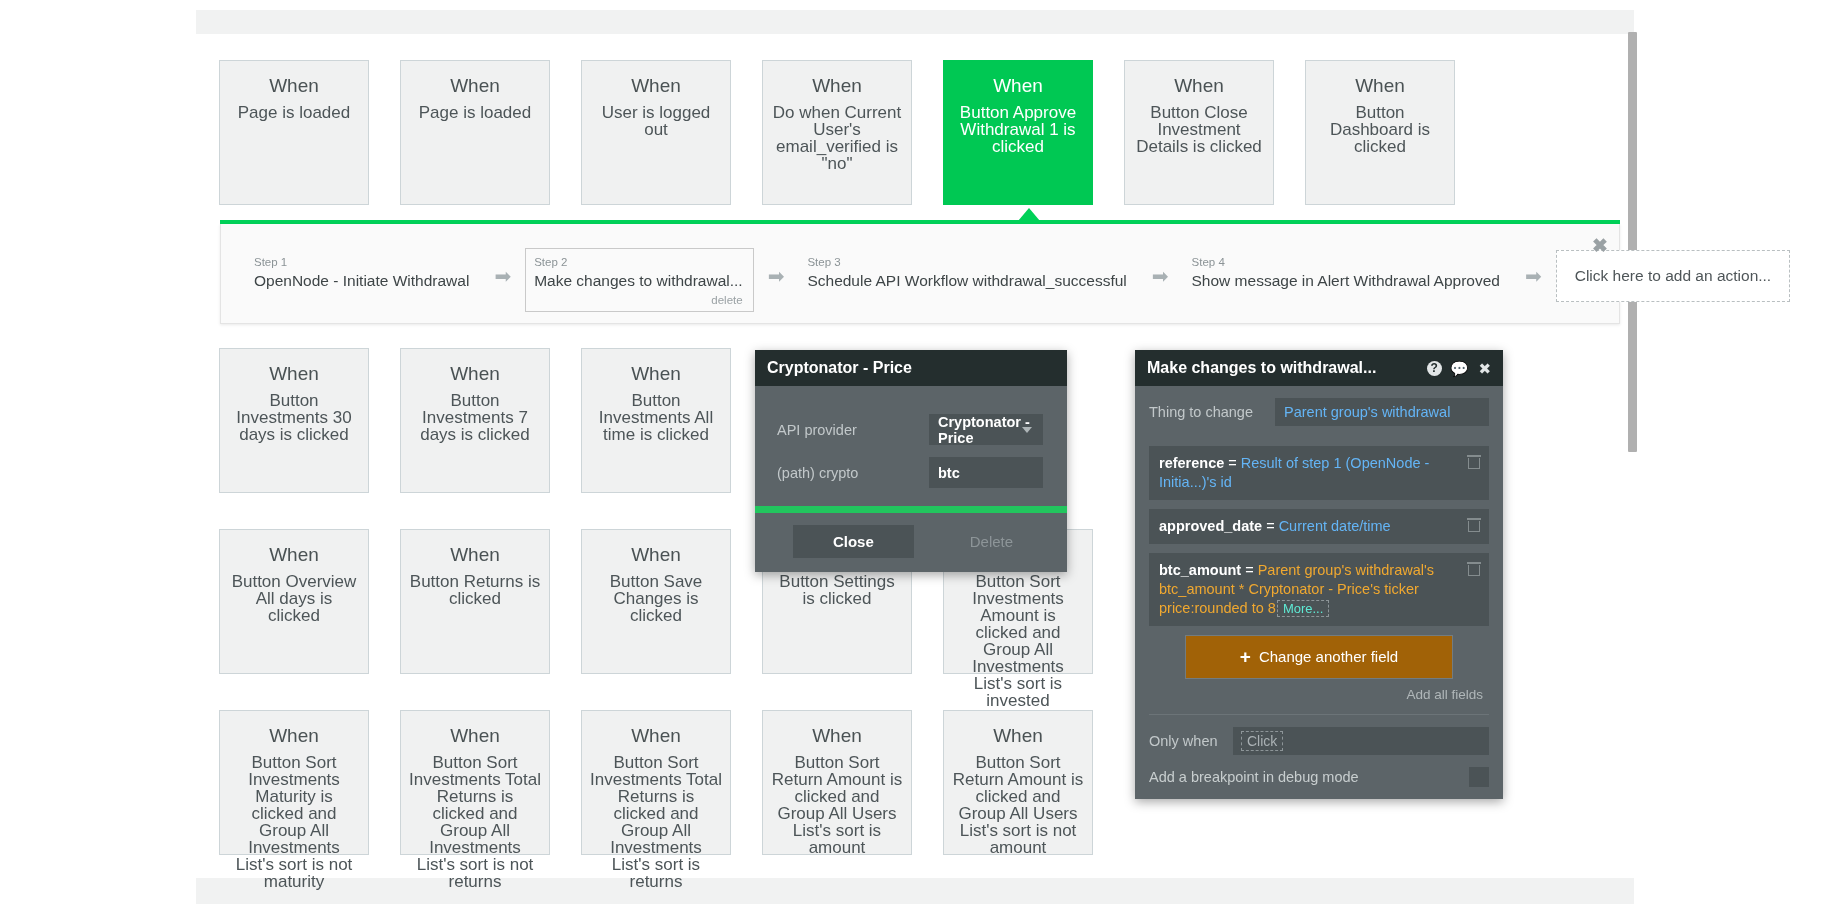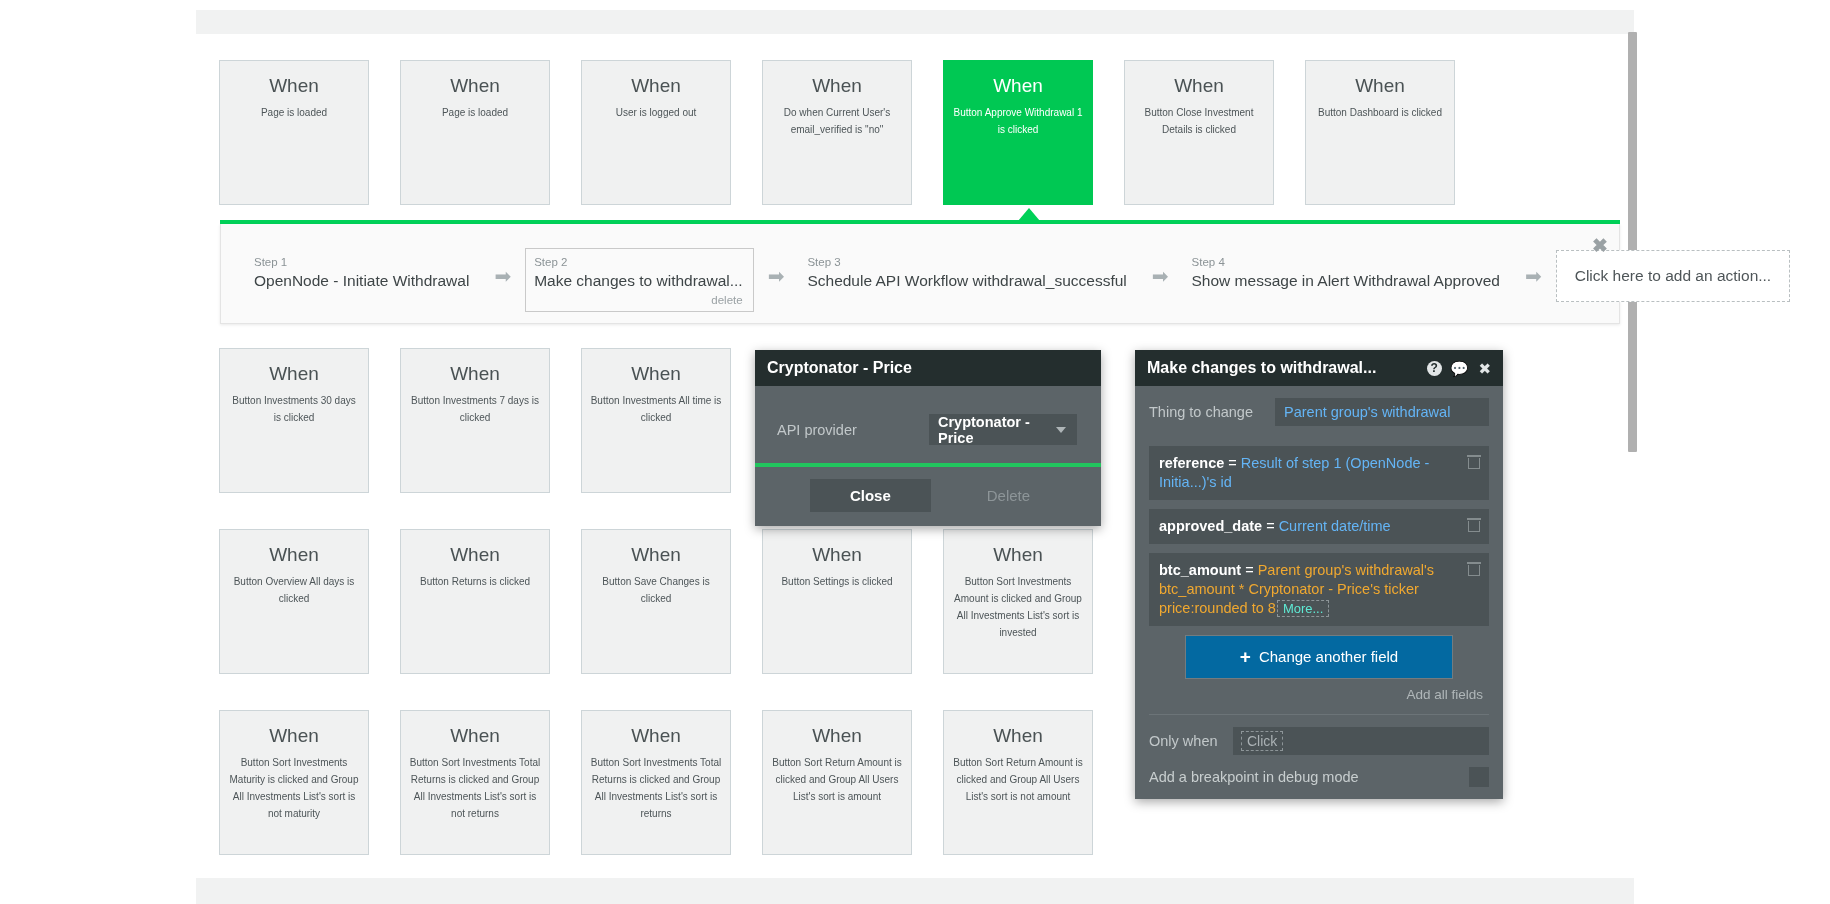--- a/index.html
+++ b/index.html
@@ -64,7 +64,7 @@
     margin-bottom: 7px;
   }
   .card .desc {
-    font-size: 10px;
+    font-size: 17px;
     line-height: 17px;
     color: #4d5558;
   }

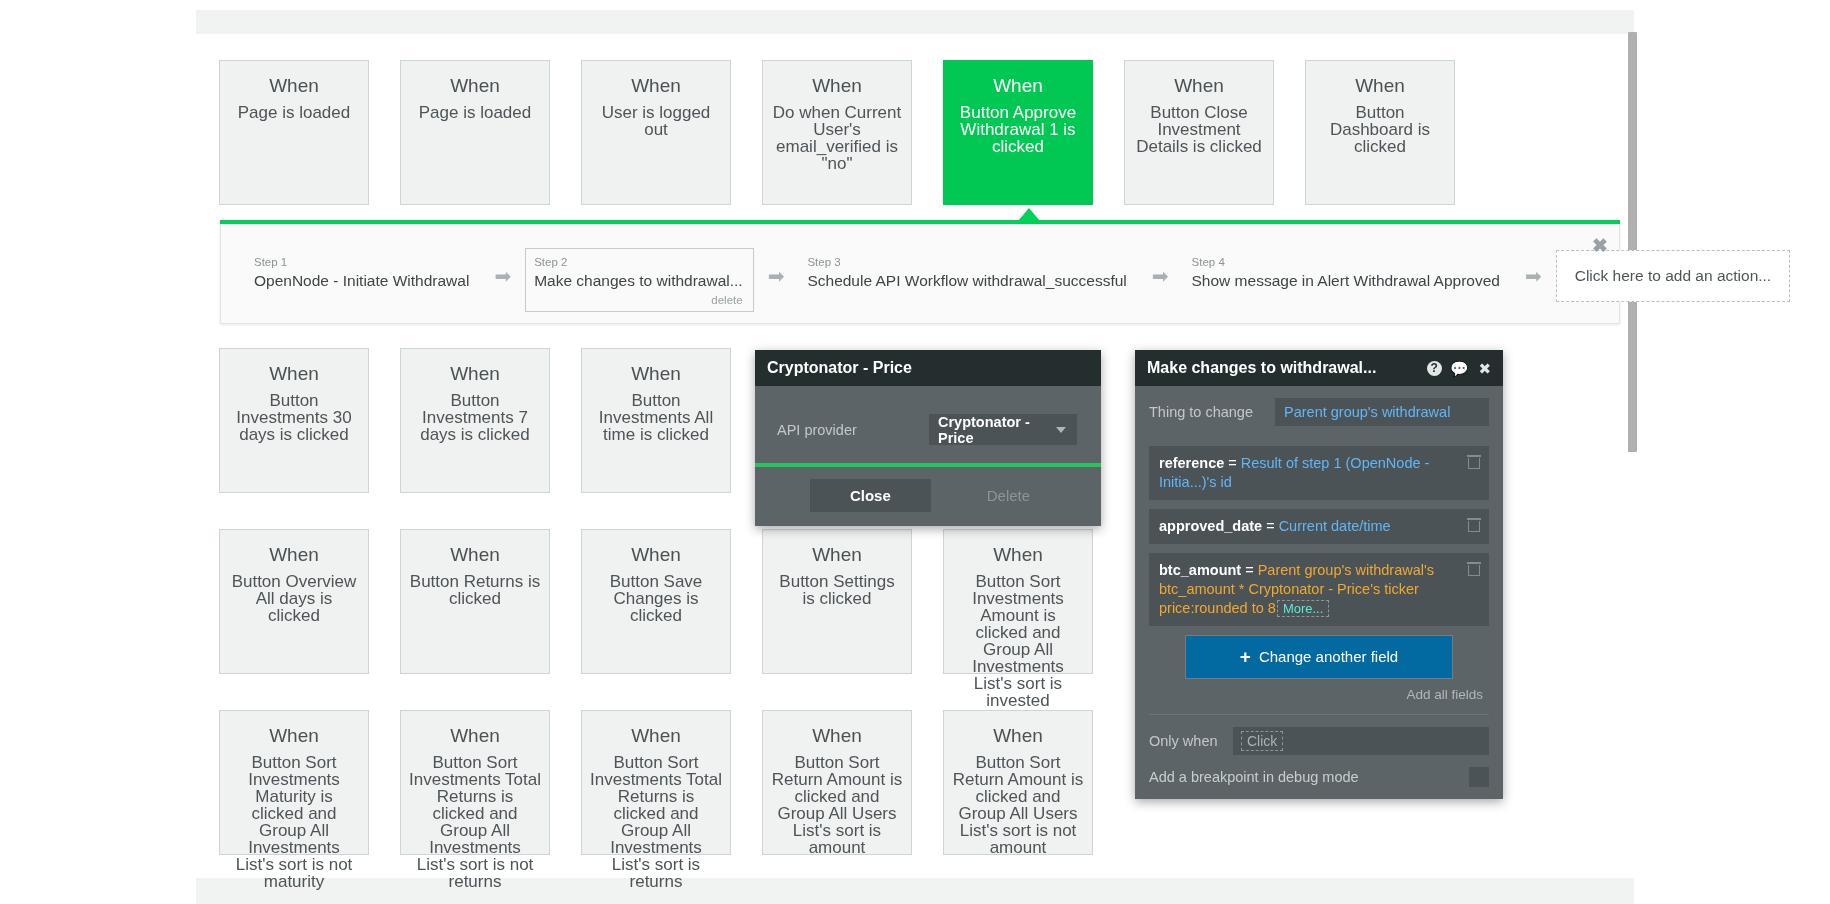--- a/index.html
+++ b/index.html
@@ -533,7 +533,7 @@
   </div>
   <div class="wf-close">✖</div>
 
-  <div class="dlg" style="left:755px; top:350px; width:346px;">
+  <div class="dlg" style="left:755px; top:350px; width:312px;">
     <div class="dlg-head">
       <div class="title">Cryptonator - Price</div>
     </div>

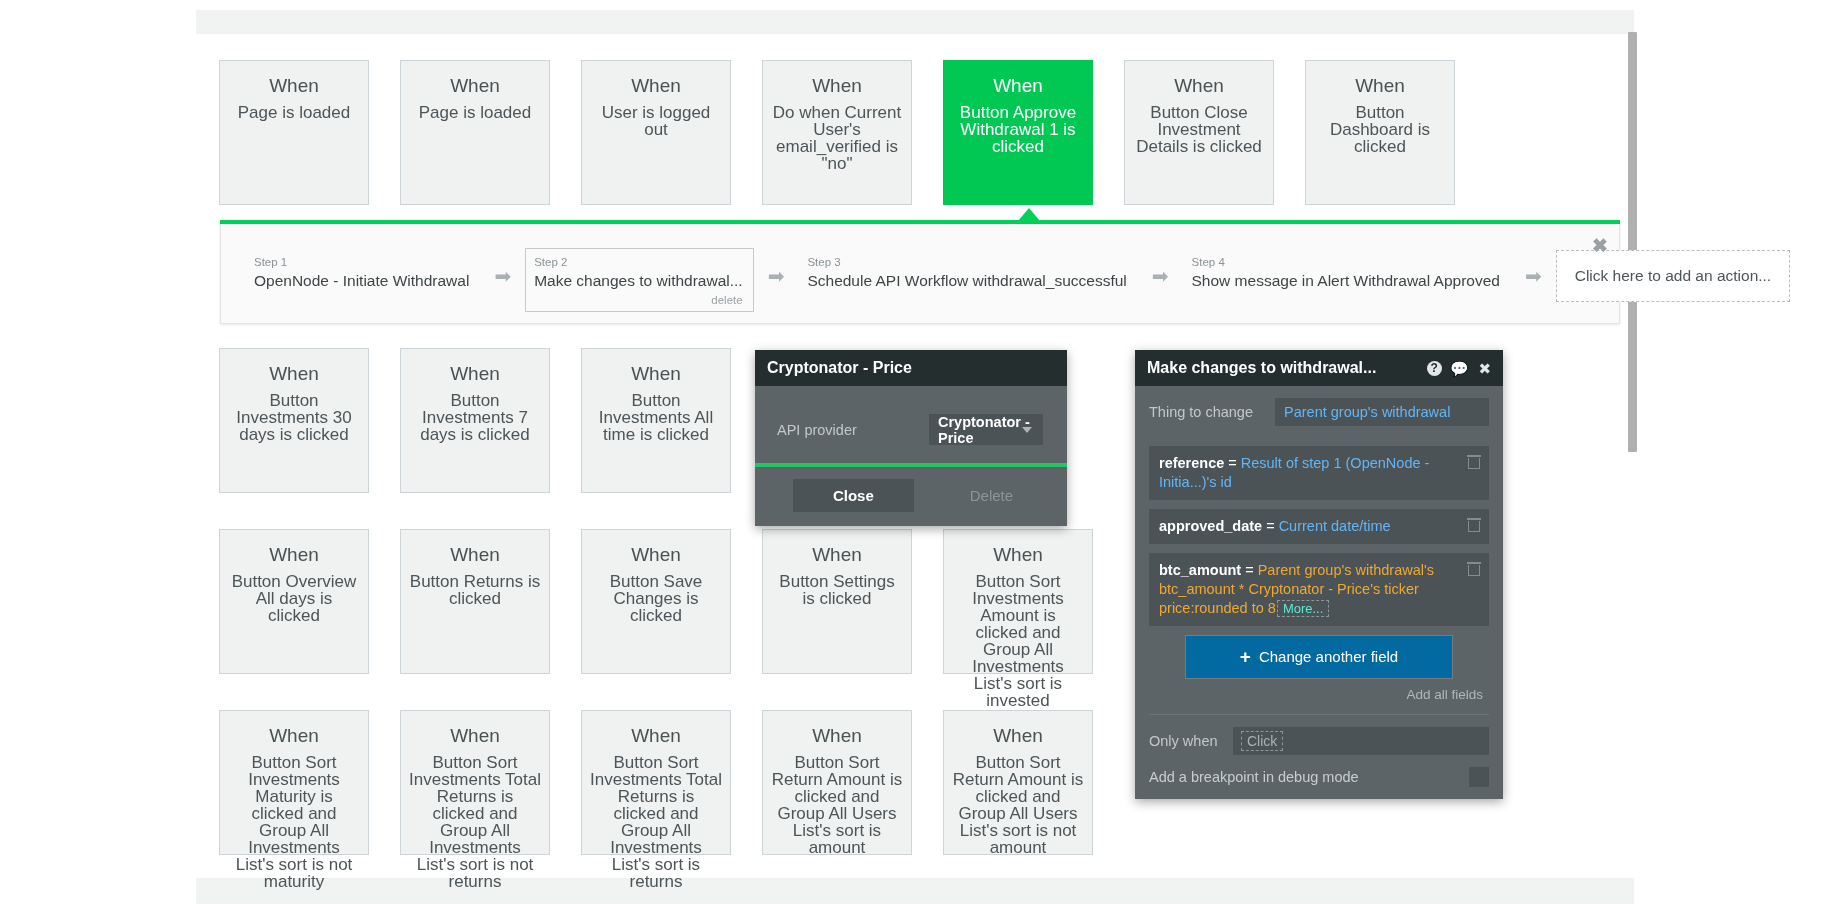--- a/index.html
+++ b/index.html
@@ -545,6 +545,12 @@
             <span class="caret"></span>
           </div>
         </div>
+        <div class="api-row">
+          <div class="api-label">(path) crypto</div>
+          <div class="api-field">
+            <span>btc</span>
+          </div>
+        </div>
       </div>
     <div class="api-foot">
       <div class="btn-close">Close</div>

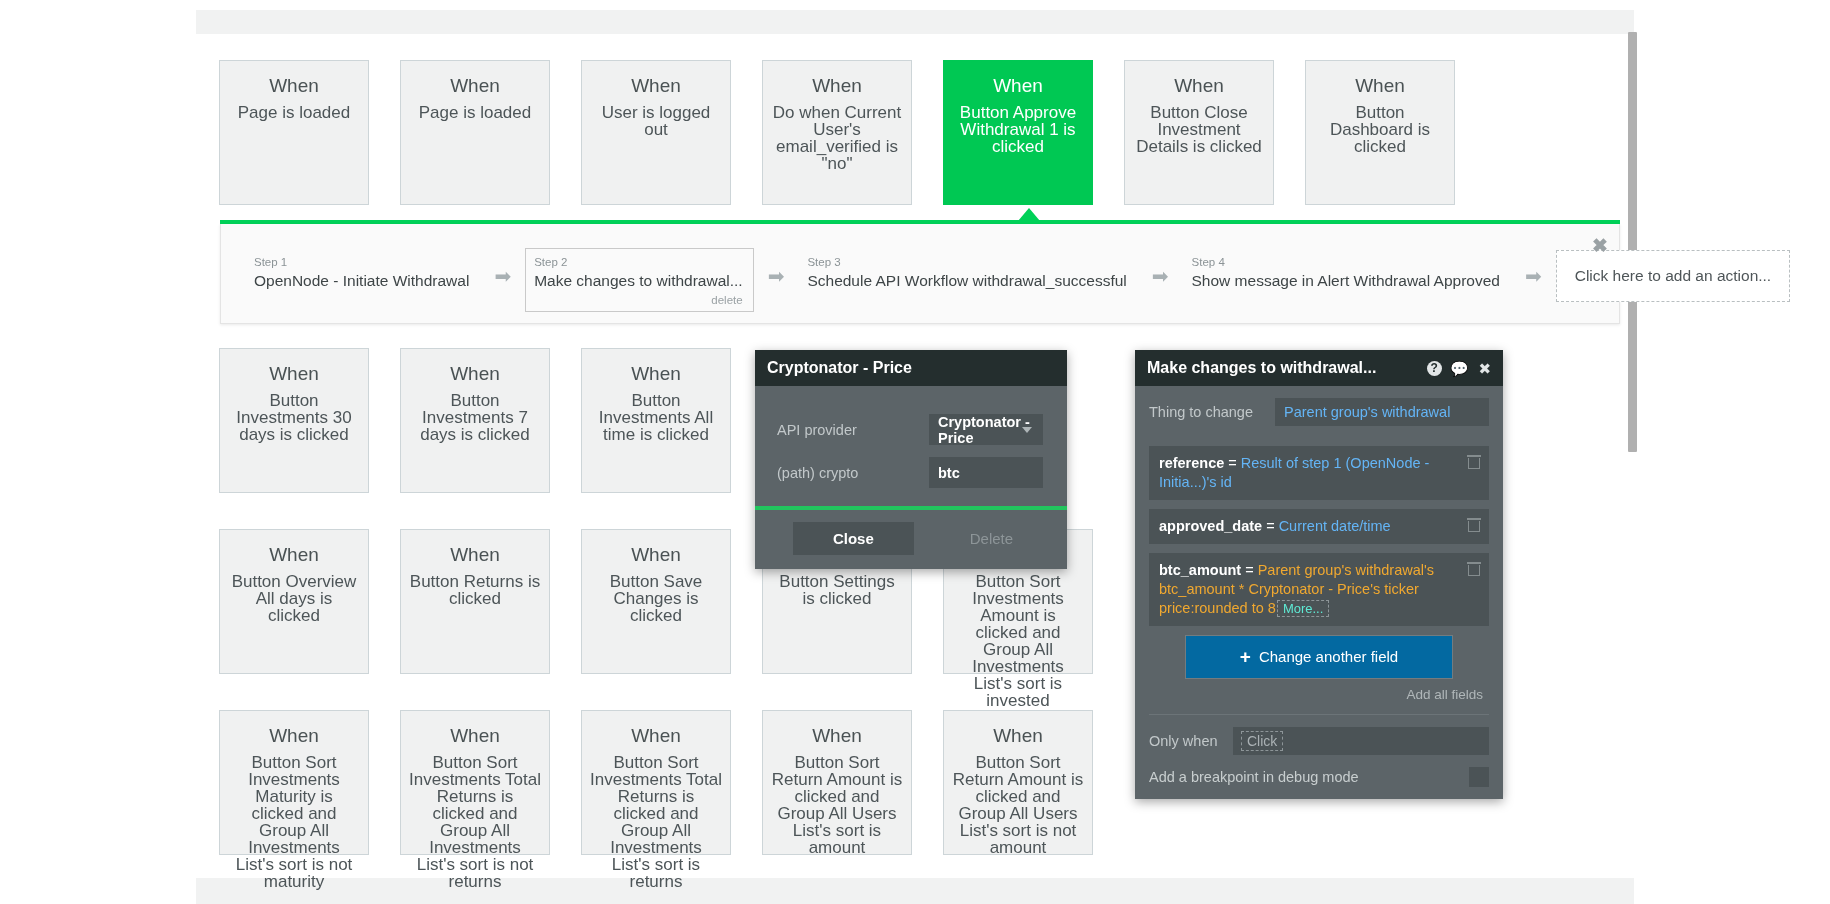--- a/index.html
+++ b/index.html
@@ -258,7 +258,7 @@
     border-top: 6px solid #aeb5b7;
   }
   .api-foot {
-    border-top: 4px solid #22c55e;
+    border-top: 7px solid #22c55e;
     display: flex;
     justify-content: center;
     align-items: center;

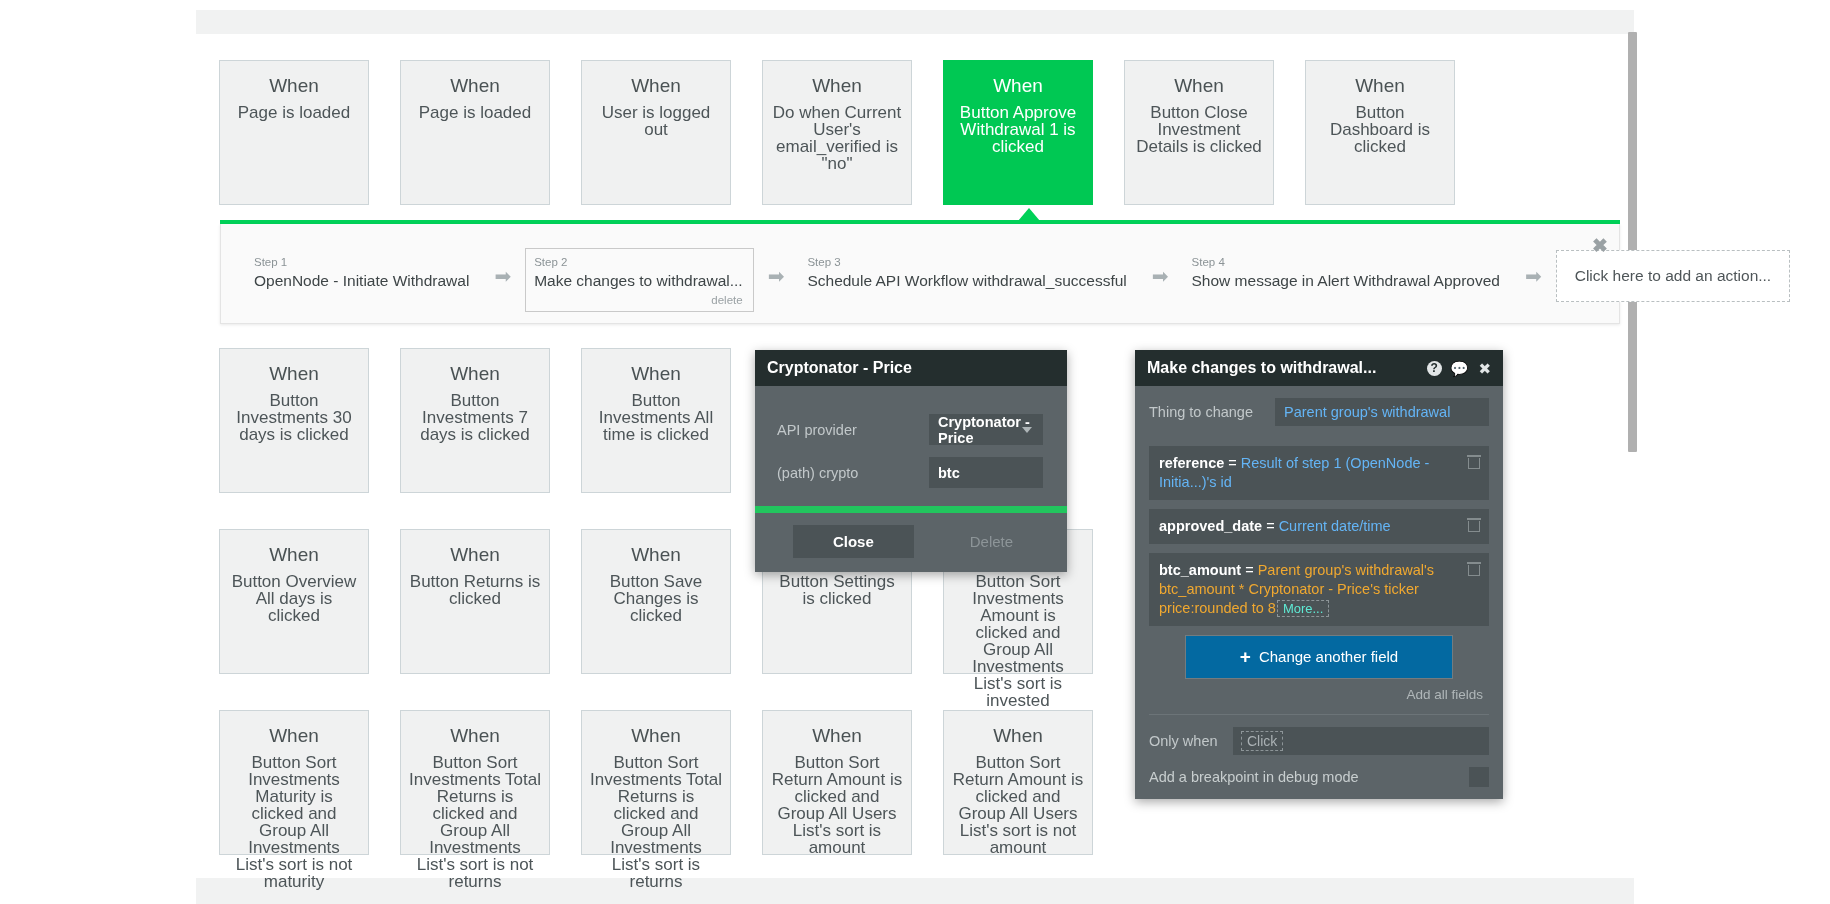--- a/index.html
+++ b/index.html
@@ -349,7 +349,7 @@
     background: #b4bbbd;
   }
   .btn-change {
-    background: #0369a1;
+    background: #a16207;
     border: 1px solid #737c80;
     color: #ffffff;
     font-size: 15px;

